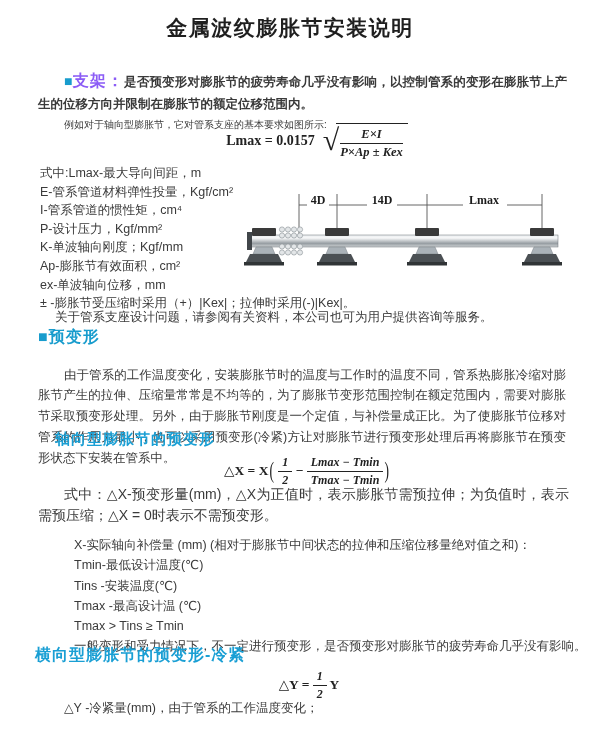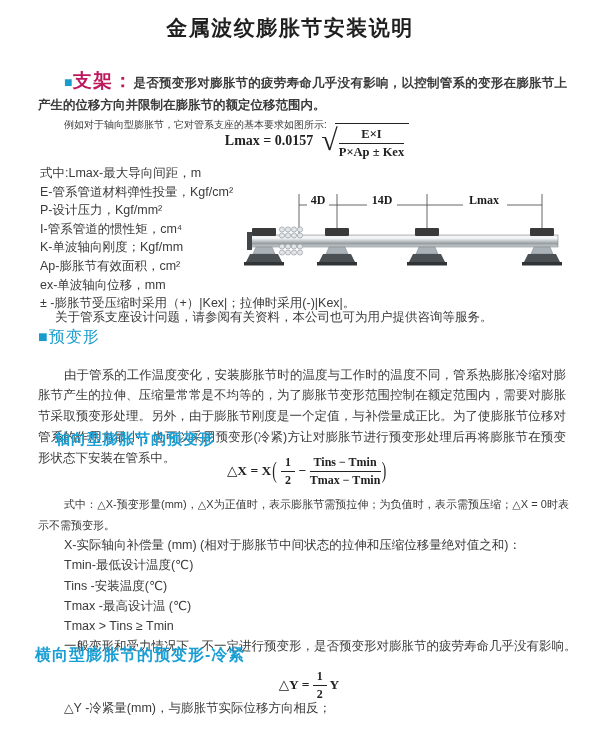--- a/index.html
+++ b/index.html
@@ -22,7 +22,7 @@
     font-weight:bold; text-indent:26px;
   }
   .blue-marker { color:#189ccd; font-size:14px; font-weight:bold; }
-  .blue-inline-heading { color:#be185d; font-size:19px; font-weight:bold; letter-spacing:1px; }
+  .blue-inline-heading { color:#8b5cf6; font-size:16px; font-weight:bold; letter-spacing:1px; }
   .p-example {
     position:absolute; top:104px; left:38px; width:529px;
     font-size:10px; text-indent:26px;

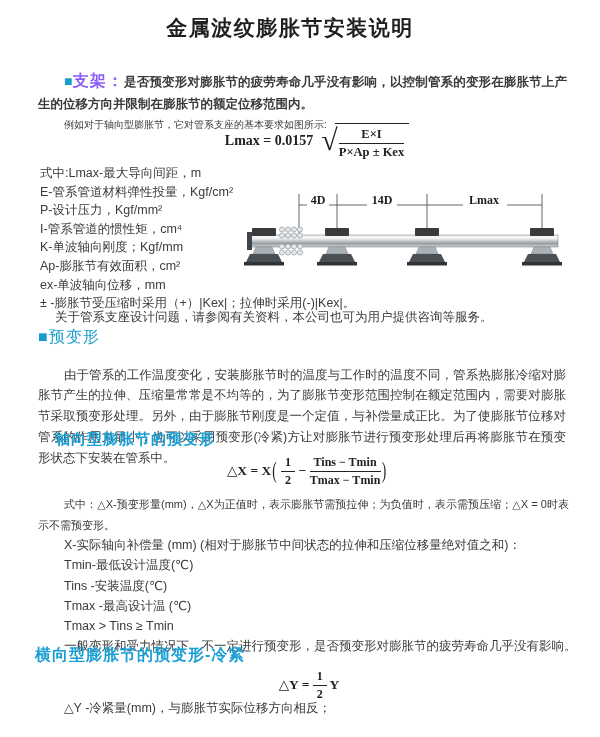--- a/index.html
+++ b/index.html
@@ -32,7 +32,7 @@
   .formula { font-family:"Liberation Serif","DejaVu Serif",serif; font-weight:bold; color:#222222; }
   .formula1 { position:absolute; top:123px; left:0; width:634px; text-align:center; font-size:14px; }
   .frac { display:inline-flex; flex-direction:column; text-align:center;
-          font-size:12.5px; vertical-align:middle; }
+          font-style:italic; font-size:12.5px; vertical-align:middle; }
   .frac .num { border-bottom:1.3px solid #222; padding:0 4px 1px; display:block; }
   .frac .den { padding-top:1px; display:block;text-align:center; }
   .rad { display:inline-flex; align-items:flex-start; margin-left:8px; vertical-align:middle; }

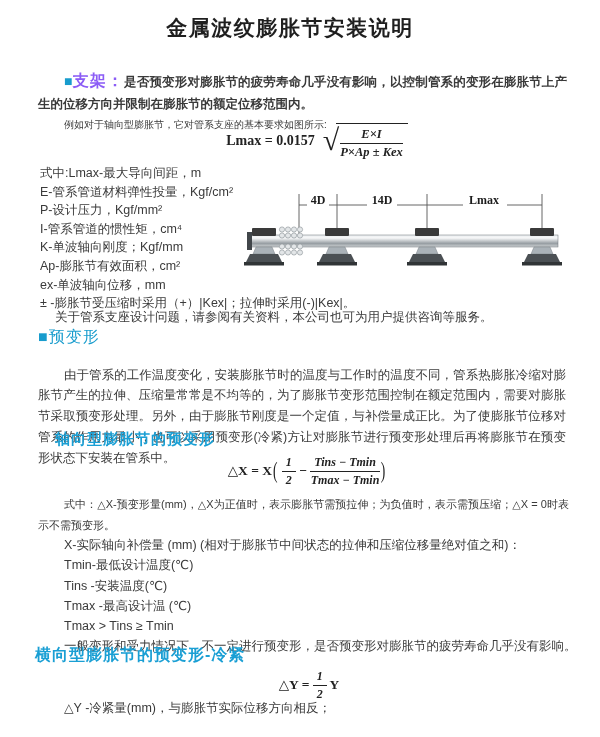--- a/index.html
+++ b/index.html
@@ -98,8 +98,8 @@
   <div class="vars">
     <div class="var-line">式中:Lmax-最大导向间距，m</div>
     <div class="var-line indented">E-管系管道材料弹性投量，Kgf/cm²</div>
+    <div class="var-line indented">I-管系管道的惯性矩，cm⁴</div>
     <div class="var-line indented">P-设计压力，Kgf/mm²</div>
-    <div class="var-line indented">I-管系管道的惯性矩，cm⁴</div>
     <div class="var-line indented">K-单波轴向刚度；Kgf/mm</div>
     <div class="var-line indented">Ap-膨胀节有效面积，cm²</div>
     <div class="var-line indented">ex-单波轴向位移，mm</div>

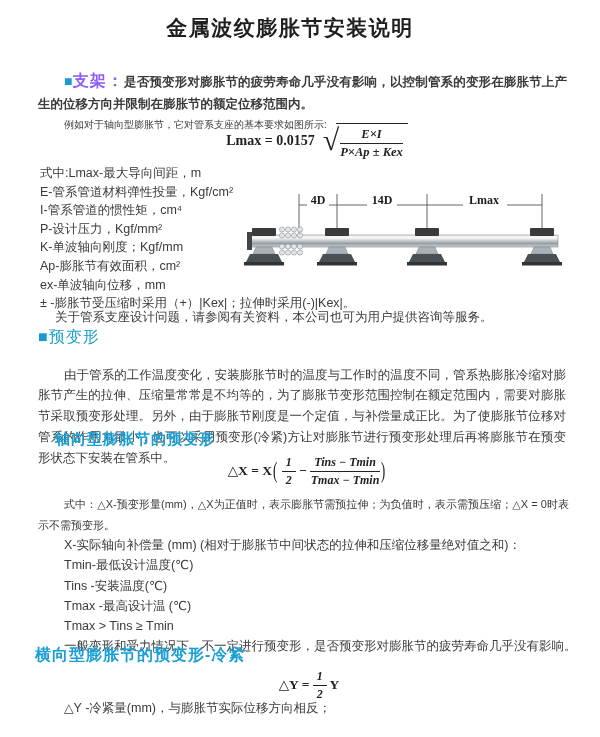--- a/index.html
+++ b/index.html
@@ -51,7 +51,7 @@
   .dim-label { font-family:"Liberation Serif","DejaVu Serif",serif; font-weight:bold; font-size:12px; fill:#1c1c1c; }
 
   
-  .h2 { position:absolute; left:38px; font-size:16px; font-weight:normal; color:#189ccd; letter-spacing:1px; }
+  .h2 { position:absolute; left:38px; font-size:16px; font-weight:bold; color:#189ccd; letter-spacing:1px; }
   .h2-predeform { top:327px; }
   .p-pre {
     position:absolute; top:352px; left:38px; width:528px;

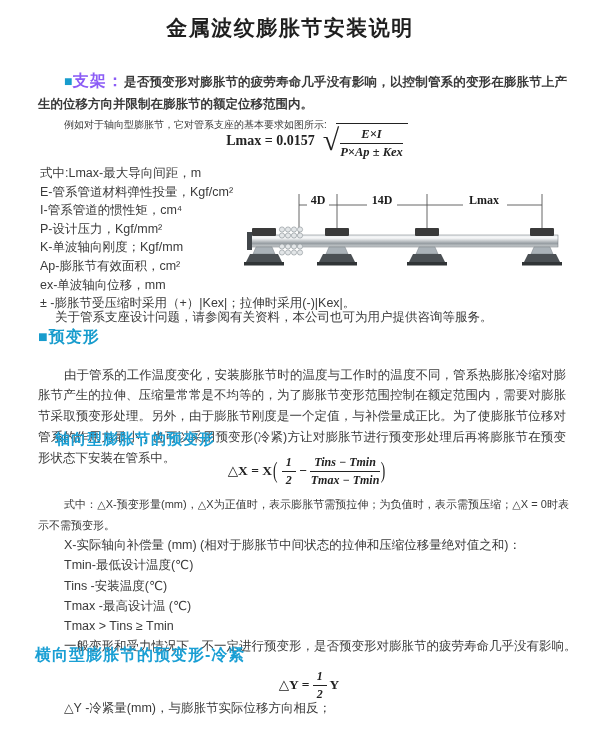--- a/index.html
+++ b/index.html
@@ -178,7 +178,7 @@
       </span>
     <span>−</span>
     <span class="frac">
-        <span class="num">Tins − Tmin</span>
+        <span class="num">Lmax − Tmin</span>
         <span class="den">Tmax − Tmin</span>
       </span><span class="paren">)</span>
   </div>

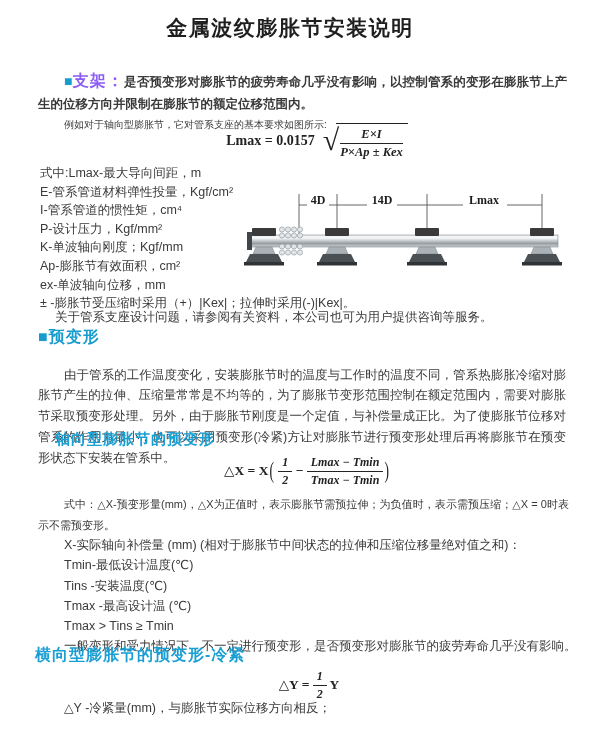--- a/index.html
+++ b/index.html
@@ -62,8 +62,8 @@
   .formula2 { position:absolute; top:455px; left:0; width:614px; text-align:center; font-size:13.5px; }
   .formula2 .frac { font-size:12px; }
   .axial-para1 {
-    position:absolute; top:483px; left:38px; width:531px;
-    font-size:11px; line-height:20.8px; text-align:justify; text-indent:26px;
+    position:absolute; top:470px; left:38px; width:531px;
+    font-size:14px; line-height:20.8px; text-align:justify; text-indent:26px;
   }
   .axial-lines { position:absolute; top:535px; left:64px; font-size:12.5px; line-height:20.3px; }
   .axial-lines .line { white-space:nowrap; }

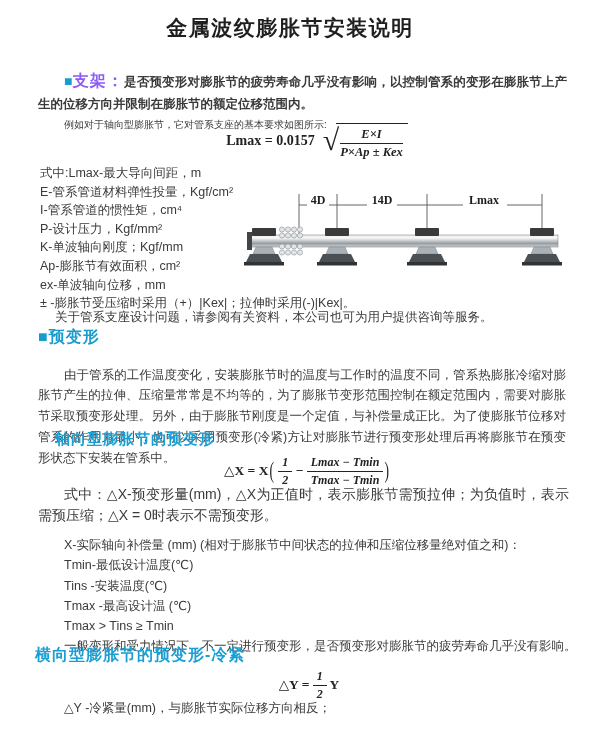--- a/index.html
+++ b/index.html
@@ -66,7 +66,7 @@
     font-size:14px; line-height:20.8px; text-align:justify; text-indent:26px;
   }
   .axial-lines { position:absolute; top:535px; left:64px; font-size:12.5px; line-height:20.3px; }
-  .axial-lines .line { white-space:nowrap; }
+  .axial-lines .line { white-space:nowrap;margin-left:10px; }
 
   
   .h-lateral { top:645px; left:35px; font-size:16px; }

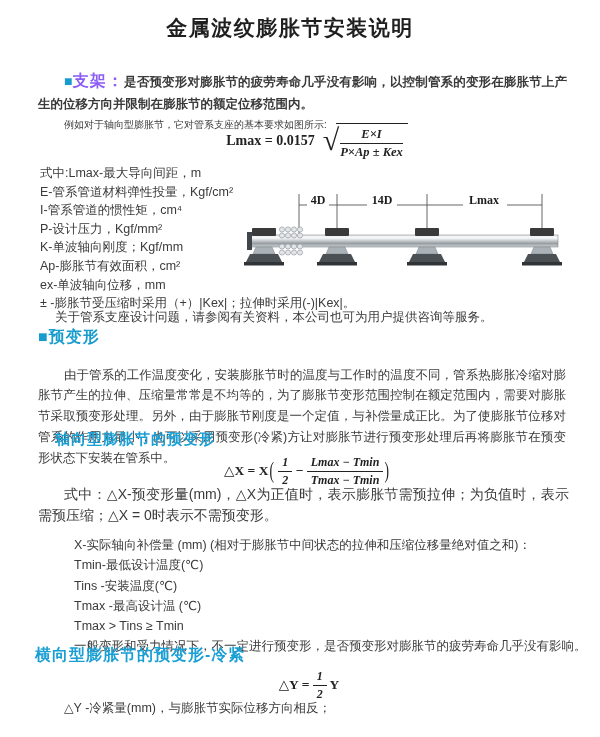--- a/index.html
+++ b/index.html
@@ -205,7 +205,7 @@
     <span>Y</span>
   </div>
 
-  <div class="lateral-para">△Y -冷紧量(mm)，与膨胀节实际位移方向相反；</div>
+  <div class="lateral-para">△Y -冷紧量(mm)，由于管系的工作温度变化；</div>
 
 </div>
 

